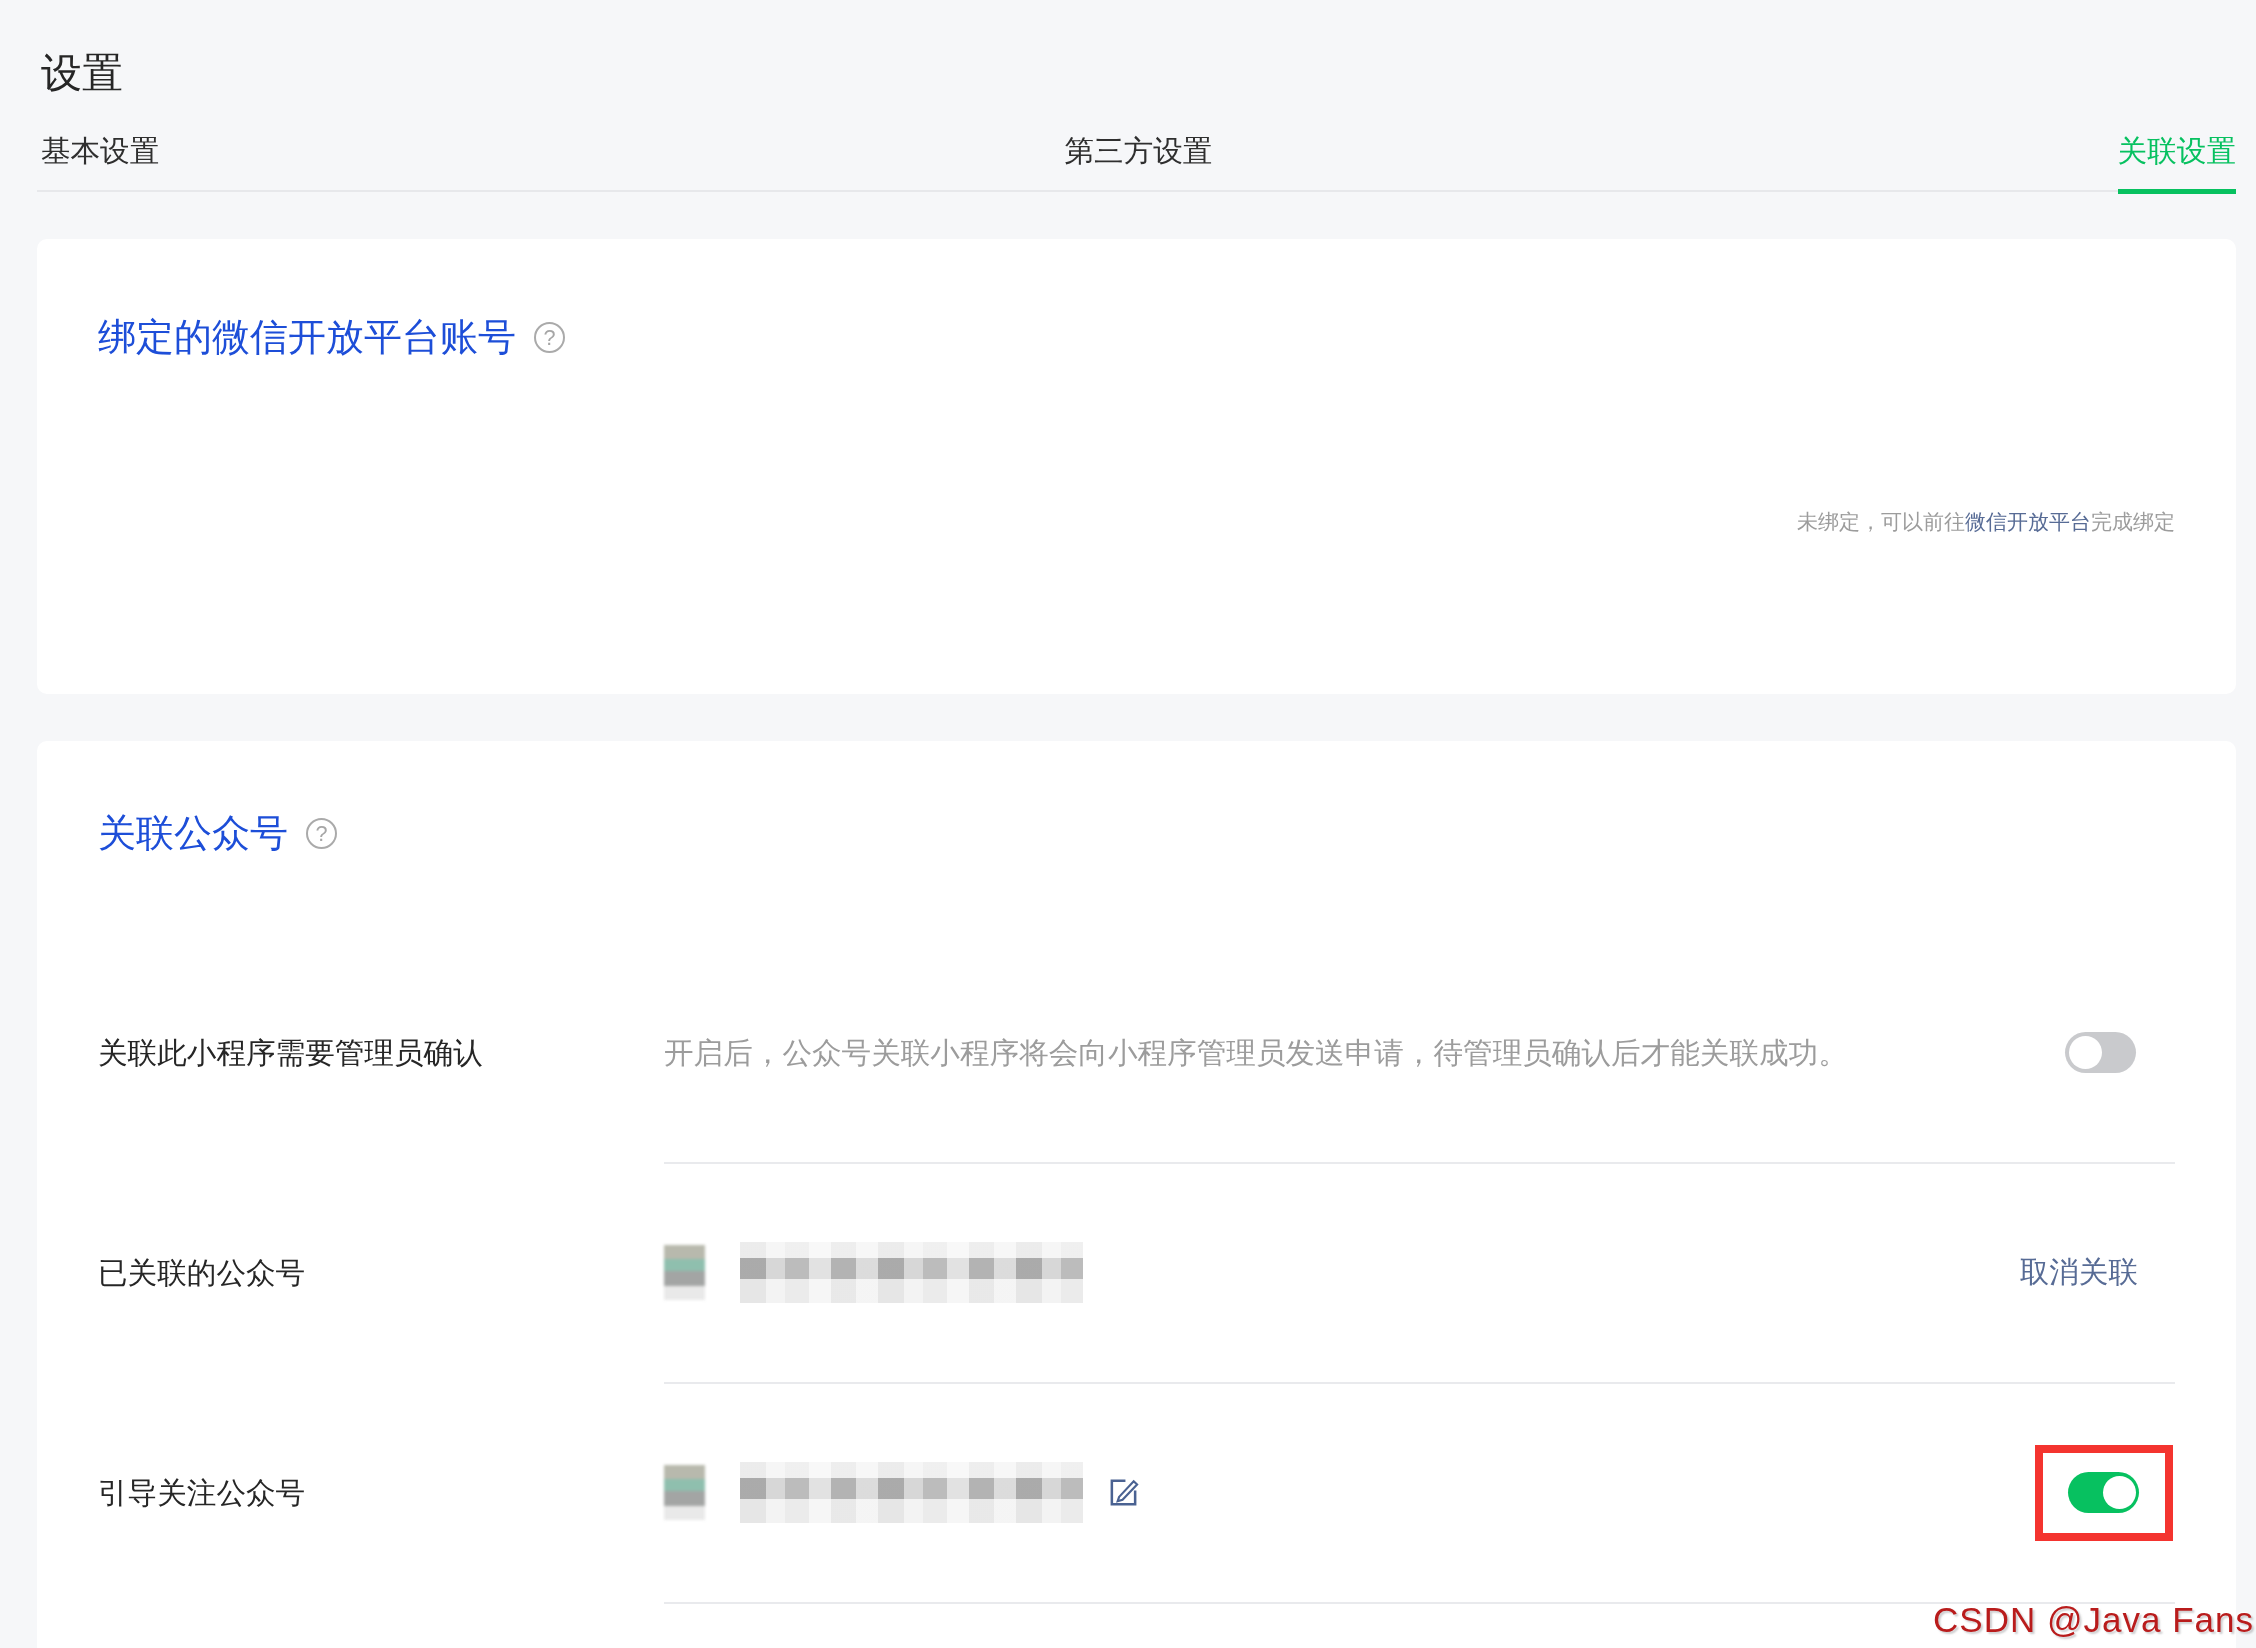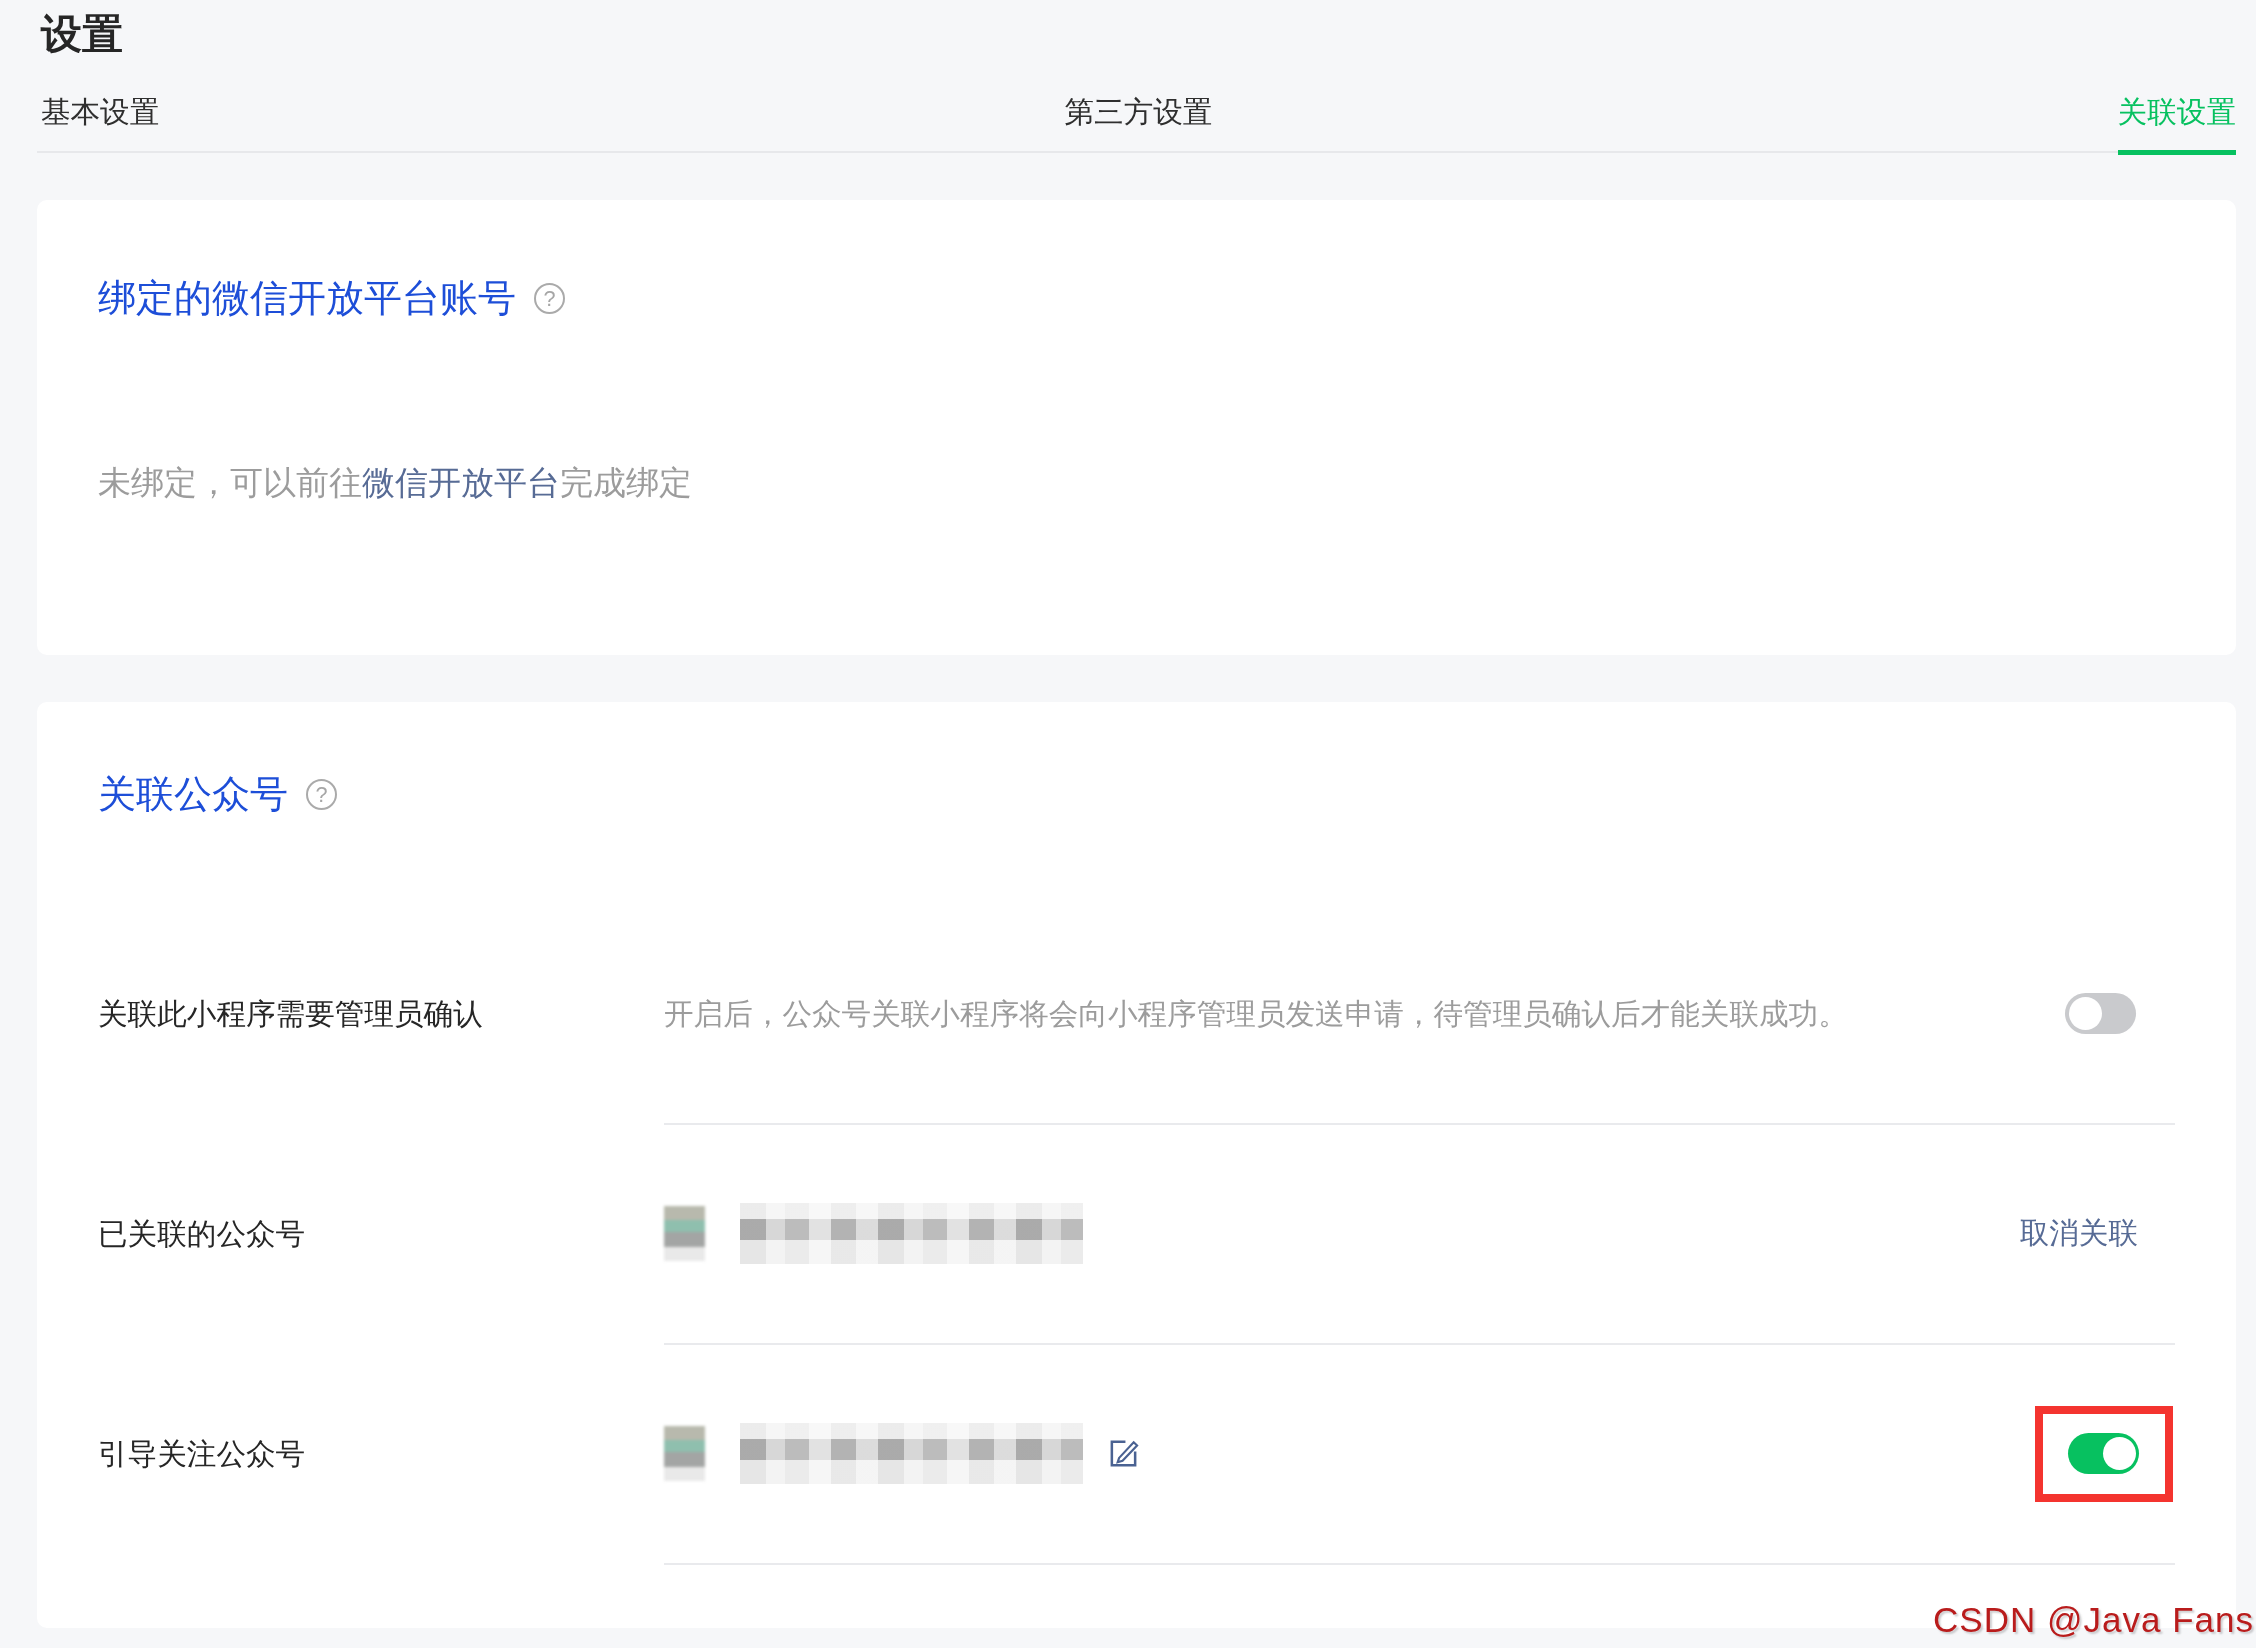--- a/index.html
+++ b/index.html
@@ -14,7 +14,7 @@
   .content { margin-left: 37px; width: 2199px; }
 
   
-  .page-title { font-size: 41px; font-weight: 700; color: #262626; padding-top: 7px; padding-left: 3.9px; line-height: 55px; }
+  .page-title { font-size: 41px; font-weight: 400; color: #262626; padding-top: 19px; padding-left: 3.9px; line-height: 55px; margin-top: 27px; }
   .tabs { display: flex; gap: 57px; margin-top: 33px; border-bottom: 2px solid #e7e8eb; padding-left: 3.9px; justify-content: space-between; }
   .tab {
     font-size: 29.6px; color: #2f2f2f; padding-bottom: 21.7px; cursor: pointer;

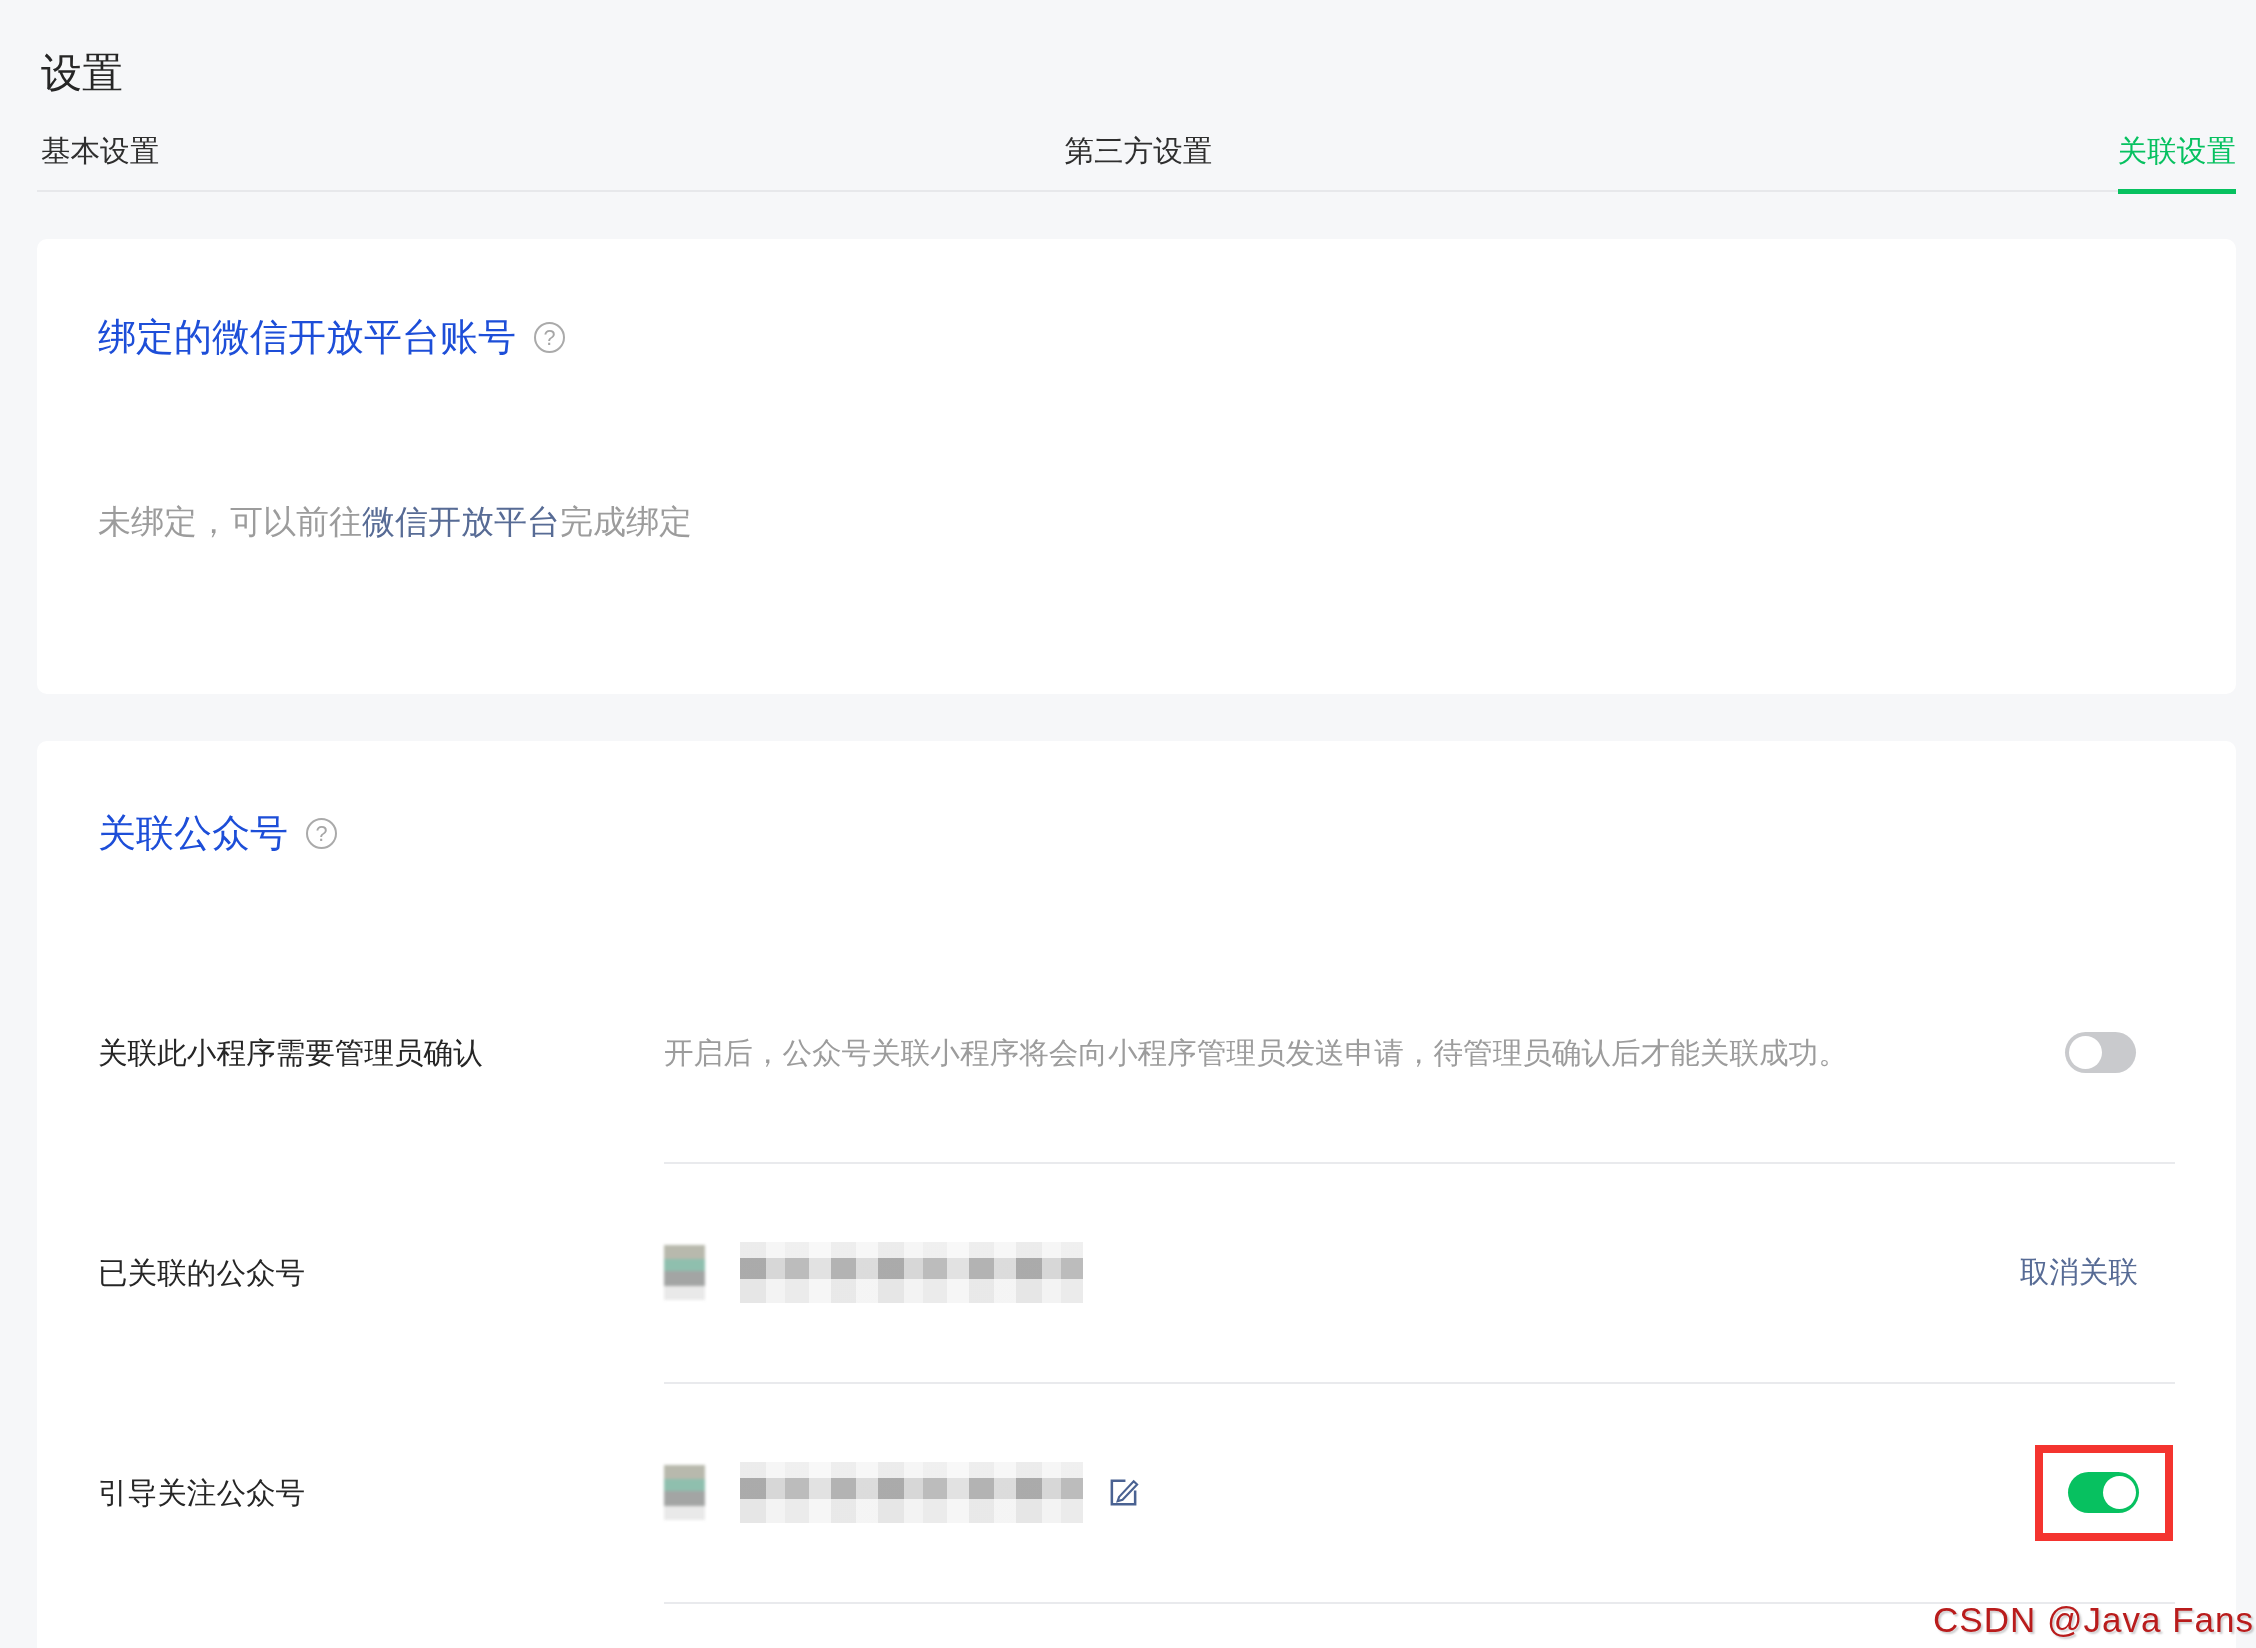--- a/index.html
+++ b/index.html
@@ -34,7 +34,7 @@
     display: inline-block; font-weight: 400;
   }
 
-  .empty-message { margin-top: 140px; text-align: left; font-size: 33px; color: #9c9c9c; line-height: 41px; }
+  .empty-message { margin-top: 140px; text-align: right; font-size: 21px; color: #9c9c9c; line-height: 41px; }
   .text-link { color: #576b95; cursor: pointer; text-decoration: none; }
 
   

